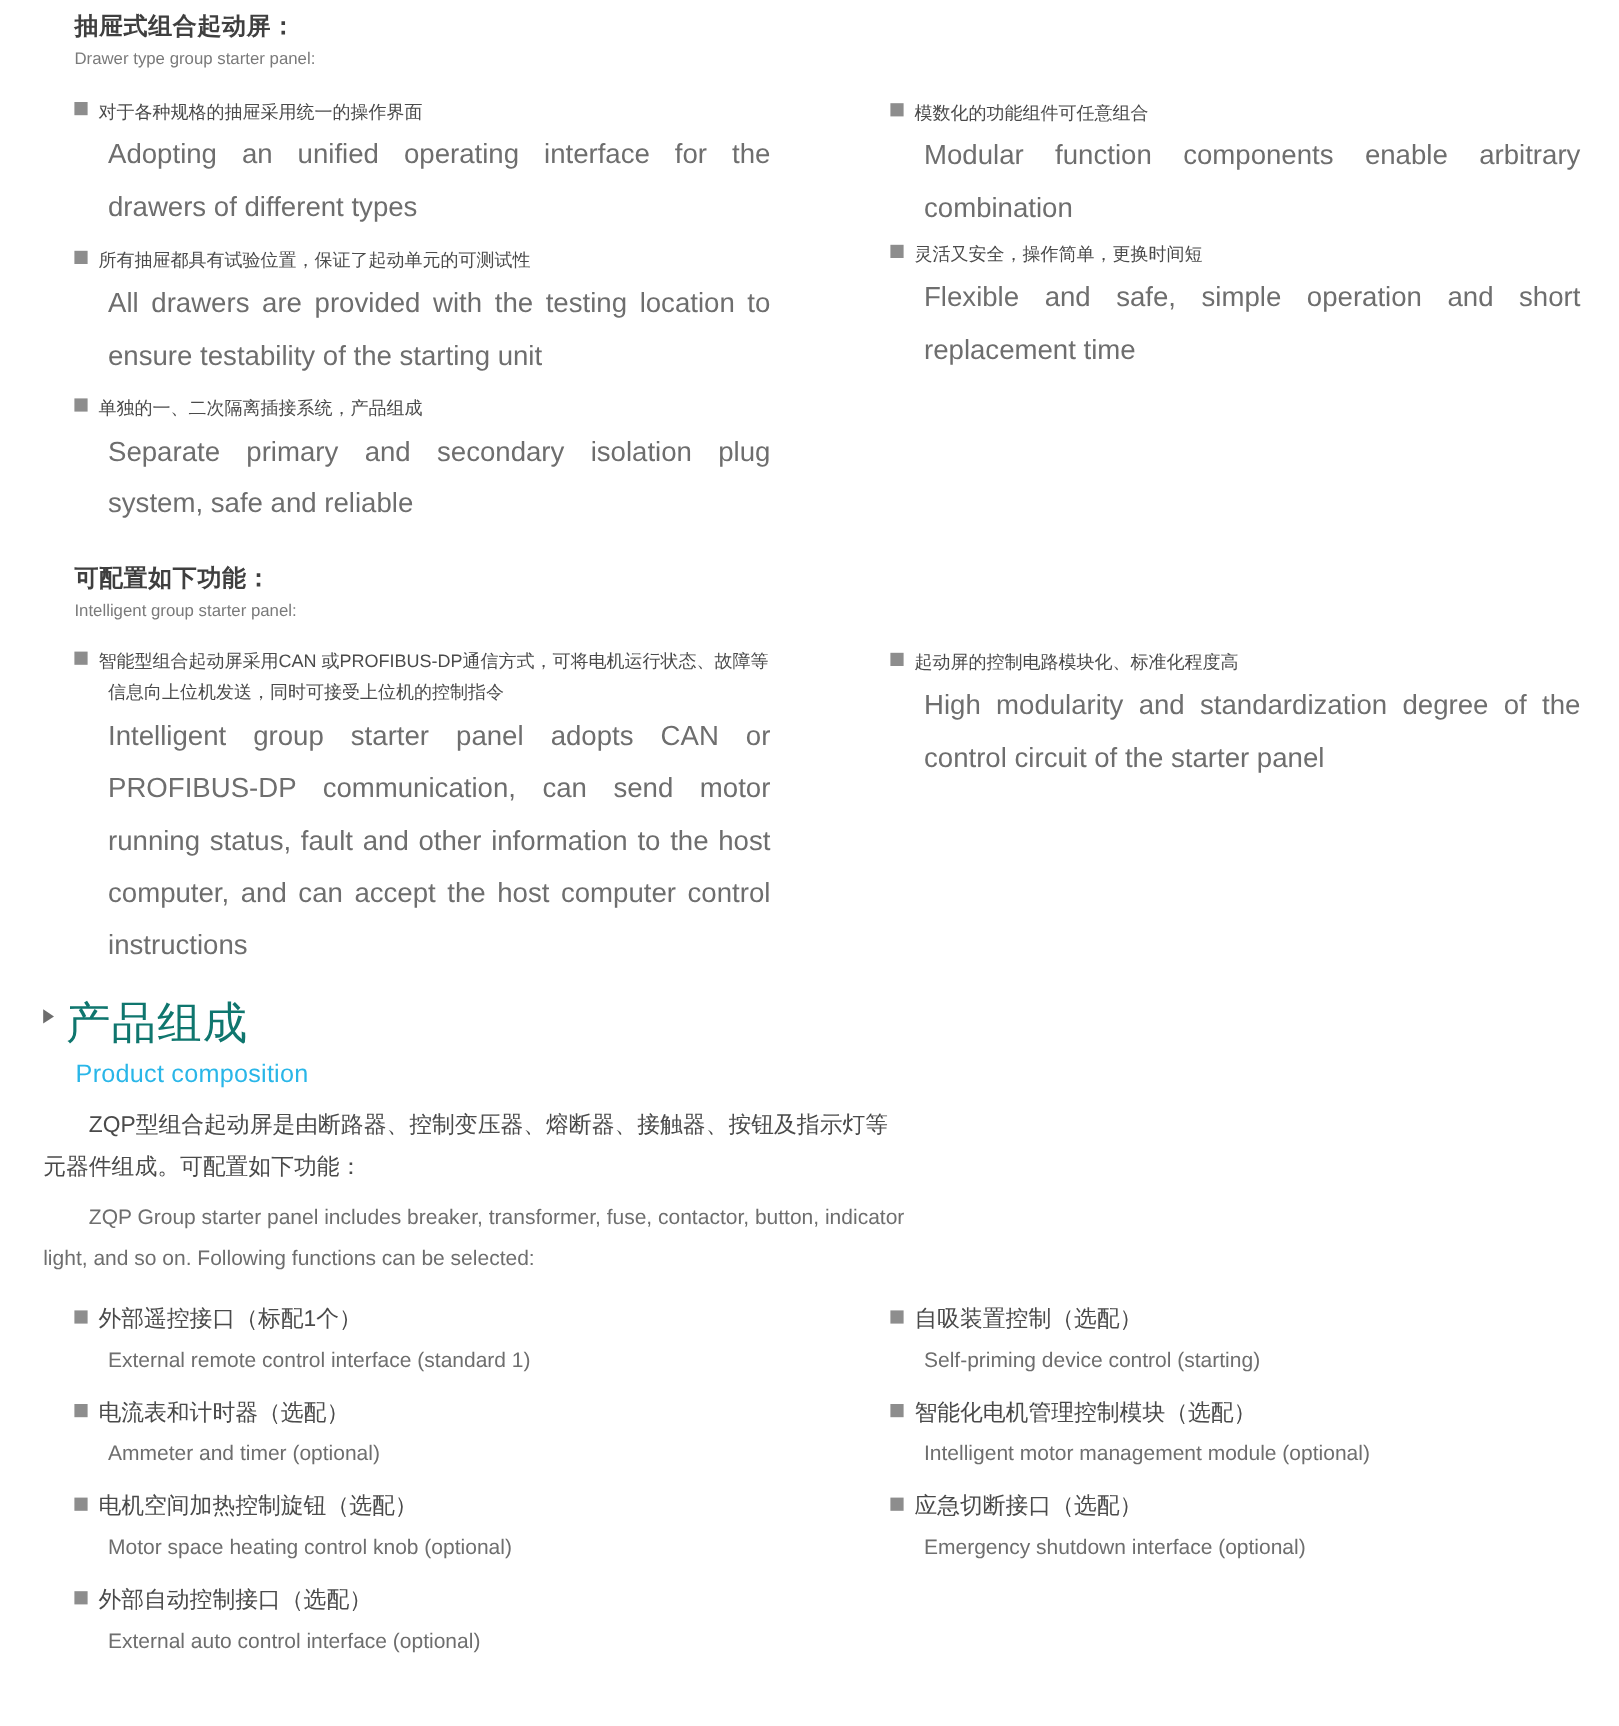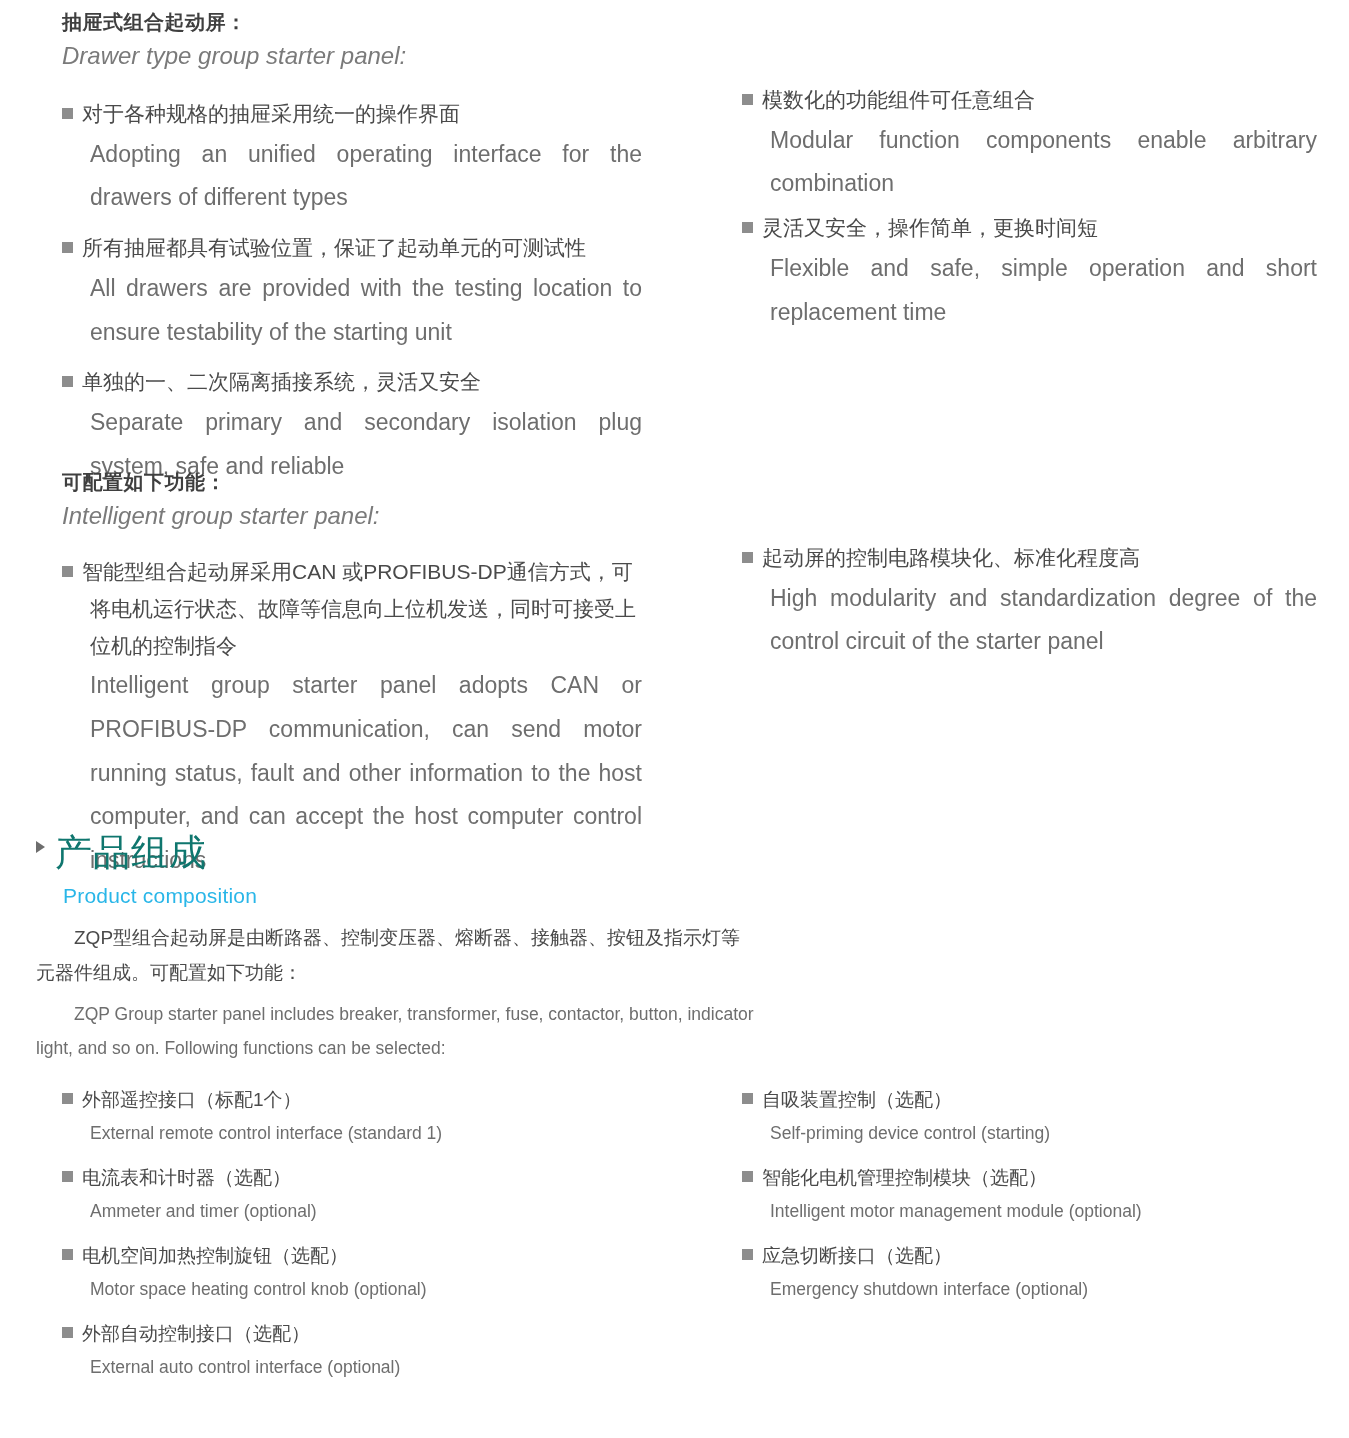--- a/index.html
+++ b/index.html
@@ -32,12 +32,11 @@
     line-height: 1.4;
   }
   .sec-title-en {
-    font-size: 24px;
+    font-size: 14px;
     color: #7a7a7a;
     font-weight: normal;
     line-height: 1.5;
     margin-top: 2px;
-    font-style: italic;
   }
 
   .bullet-row {

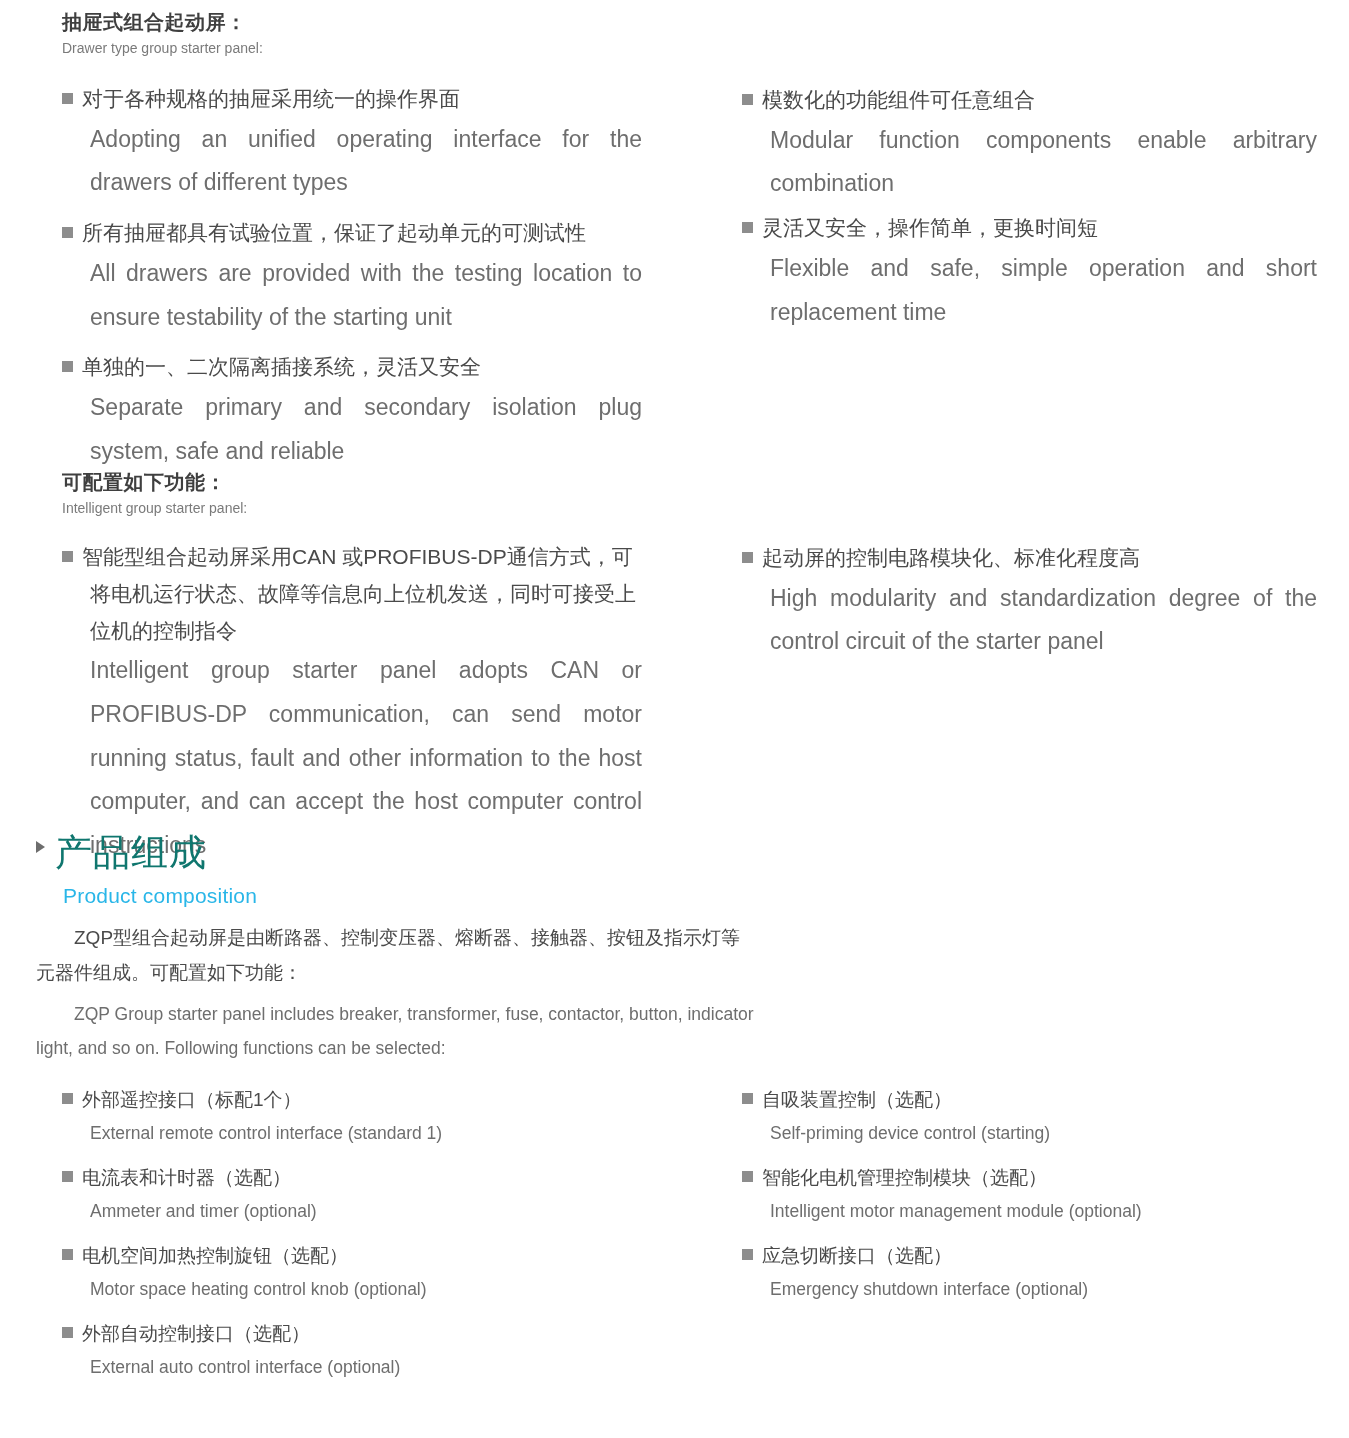--- a/index.html
+++ b/index.html
@@ -44,7 +44,7 @@
     margin-top: 10px;
   }
   .bullet-cn {
-    font-size: 21px;
+    font-size: 15px;
     color: #4a4a4a;
     line-height: 1.75;
     text-indent: 0;

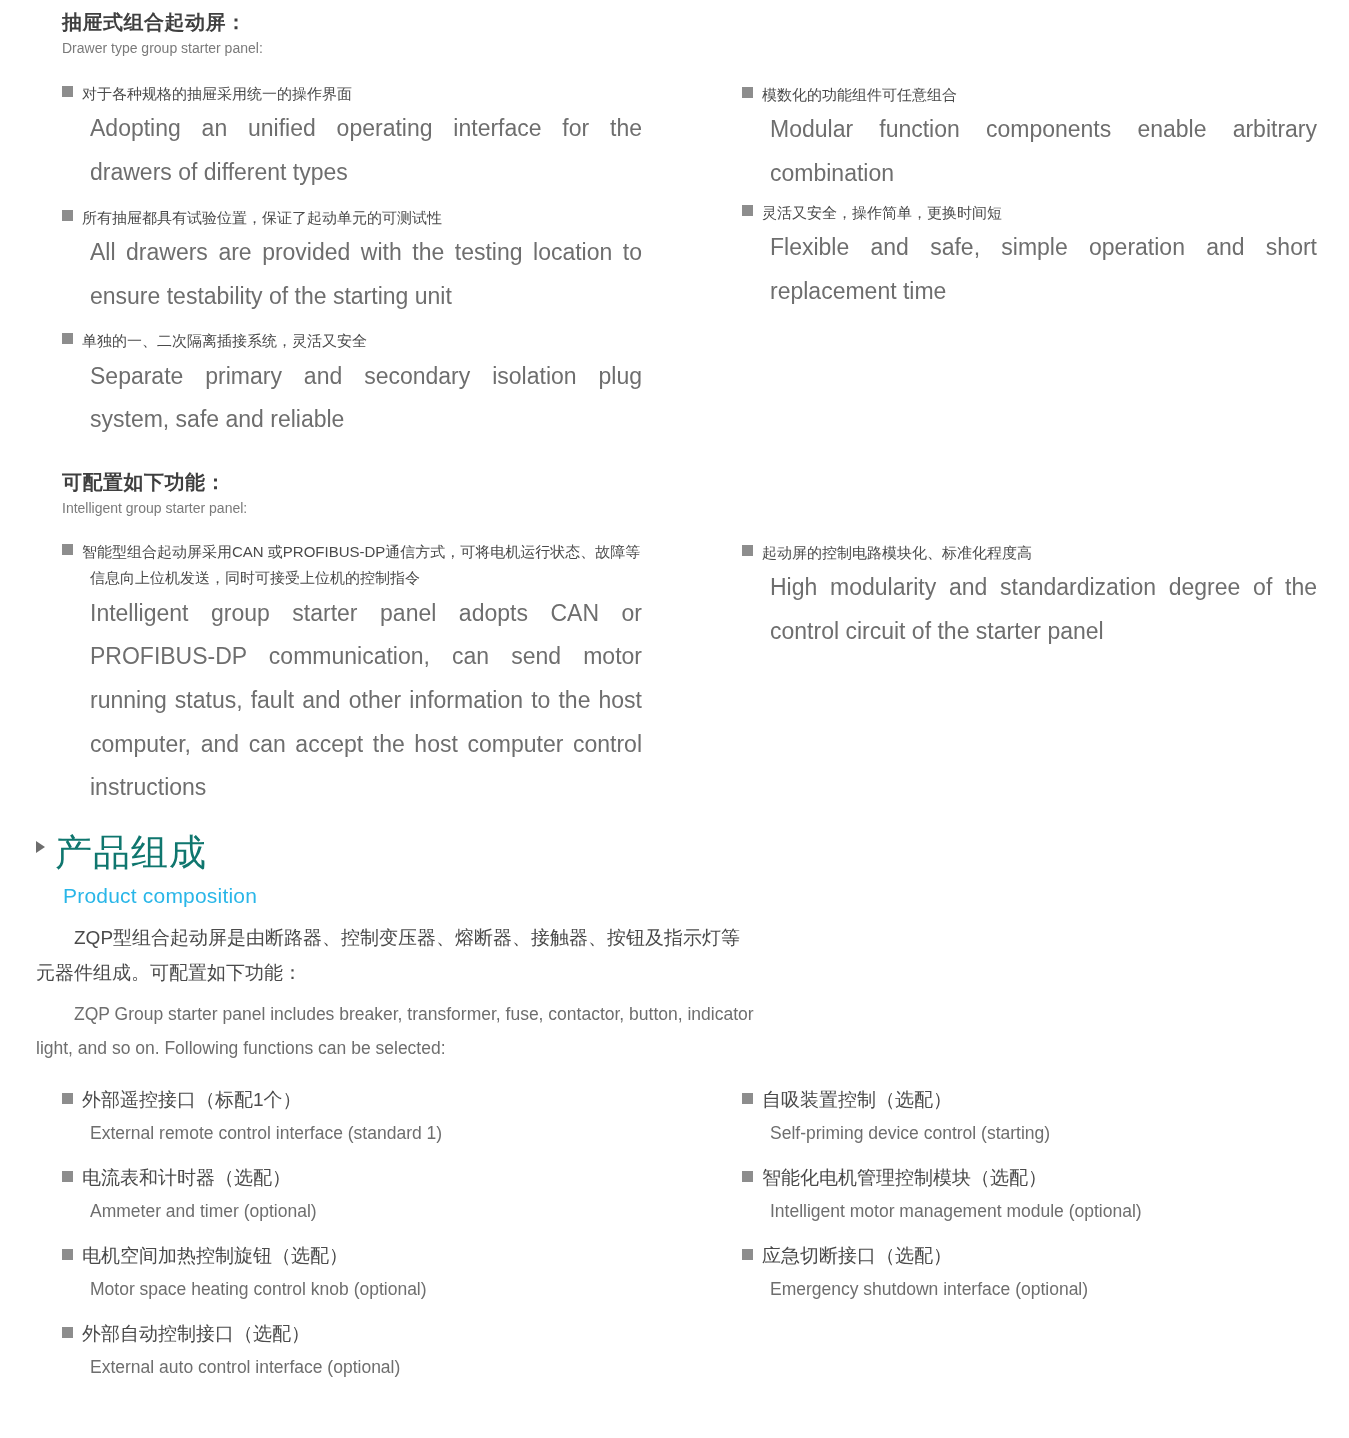--- a/index.html
+++ b/index.html
@@ -191,7 +191,7 @@
     </div>
 
     <div class="bullet-row">
-      <div class="bullet-cn hang"><span class="sq"></span><span>单独的一、二次隔离插接系统，灵活又安全</span></div>
+      <div class="bullet-cn hang"><span class="sq"></span><span>单独的一、二次隔离插接系统，产品组成</span></div>
       <div class="bullet-en">Separate primary and secondary isolation plug system, safe and reliable</div>
     </div>
   </div>

